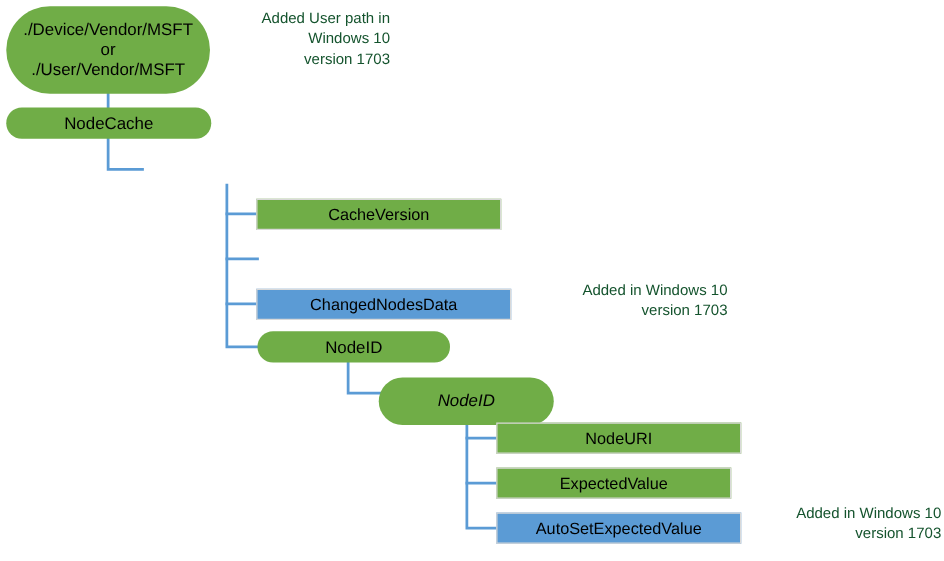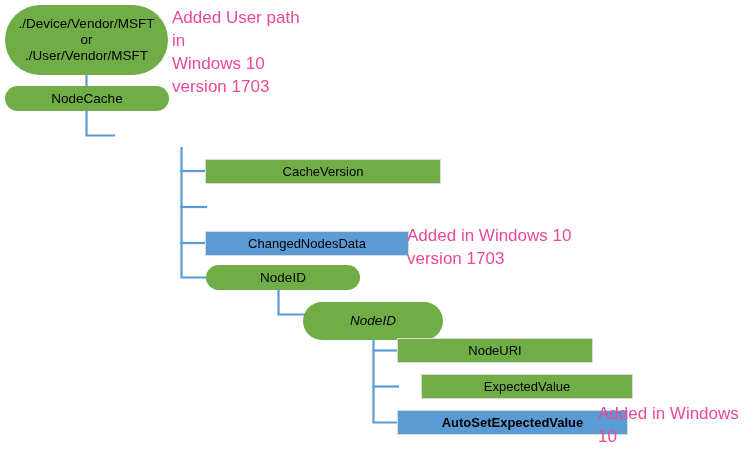--- a/index.html
+++ b/index.html
@@ -55,10 +55,10 @@
   .annotation {
     position: absolute;
     z-index: 3;
-    color: #ec4899;
-    font-size: 17px;
+    color: #14532d;
+    font-size: 12px;
     line-height: 1.36;
-    text-align: left;
+    text-align: right;
     white-space: pre-line;
   }
 </style>

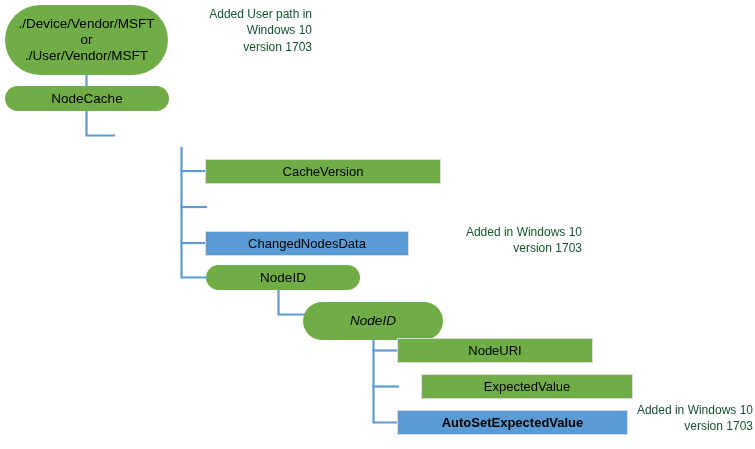--- a/index.html
+++ b/index.html
@@ -96,7 +96,7 @@
   <div class="node rounded" style="left:5px; top:86px; width:164px; height:25px;">NodeCache</div>
 
 
-  <div class="node rect green" style="left:205px; top:159px; width:236px; height:25px;">CacheVersion</div>
+  <div class="node rect green" style="left:205px; top:159px; width:196px; height:25px;">CacheVersion</div>
 
 
   <div class="node rect blue" style="left:205px; top:231px; width:204px; height:25px;">ChangedNodesData</div>

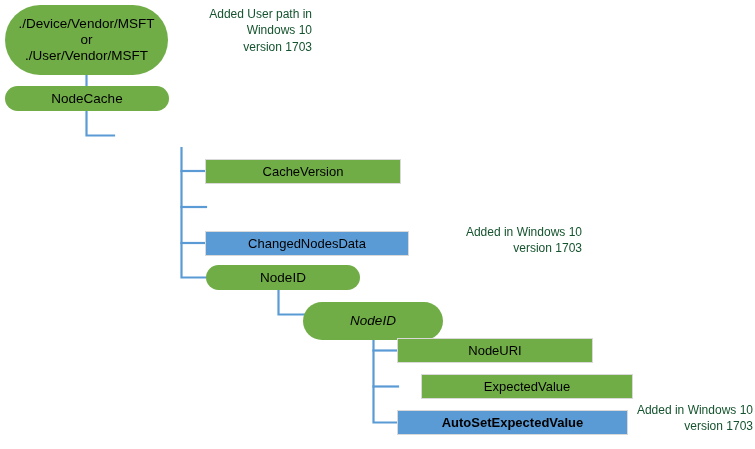--- a/index.html
+++ b/index.html
@@ -107,7 +107,7 @@
 
   <div class="node rect green" style="left:397px; top:338px; width:196px; height:25px;text-align:center;">NodeURI</div>
 
-  <div class="node rect green" style="left:397px; top:374px; width:212px; height:25px;margin-left:24px;">ExpectedValue</div>
+  <div class="node rect green" style="left:397px; top:374px; width:188px; height:25px;">ExpectedValue</div>
 
   <div class="node rect blue" style="left:397px; top:410px; width:231px; height:25px;font-weight:bold;">AutoSetExpectedValue</div>
 

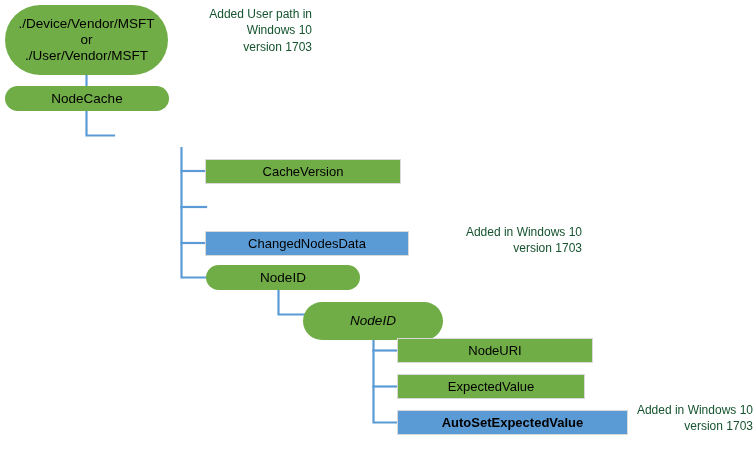--- a/index.html
+++ b/index.html
@@ -109,7 +109,7 @@
 
   <div class="node rect green" style="left:397px; top:374px; width:188px; height:25px;">ExpectedValue</div>
 
-  <div class="node rect blue" style="left:397px; top:410px; width:231px; height:25px;font-weight:bold;">AutoSetExpectedValue</div>
+  <div class="node rect blue" style="left:397px; top:410px; width:196px; height:25px;">AutoSetExpectedValue</div>
 
   <div class="annotation" style="left:172px; top:6px; width:140px;">Added User path in
 Windows 10

